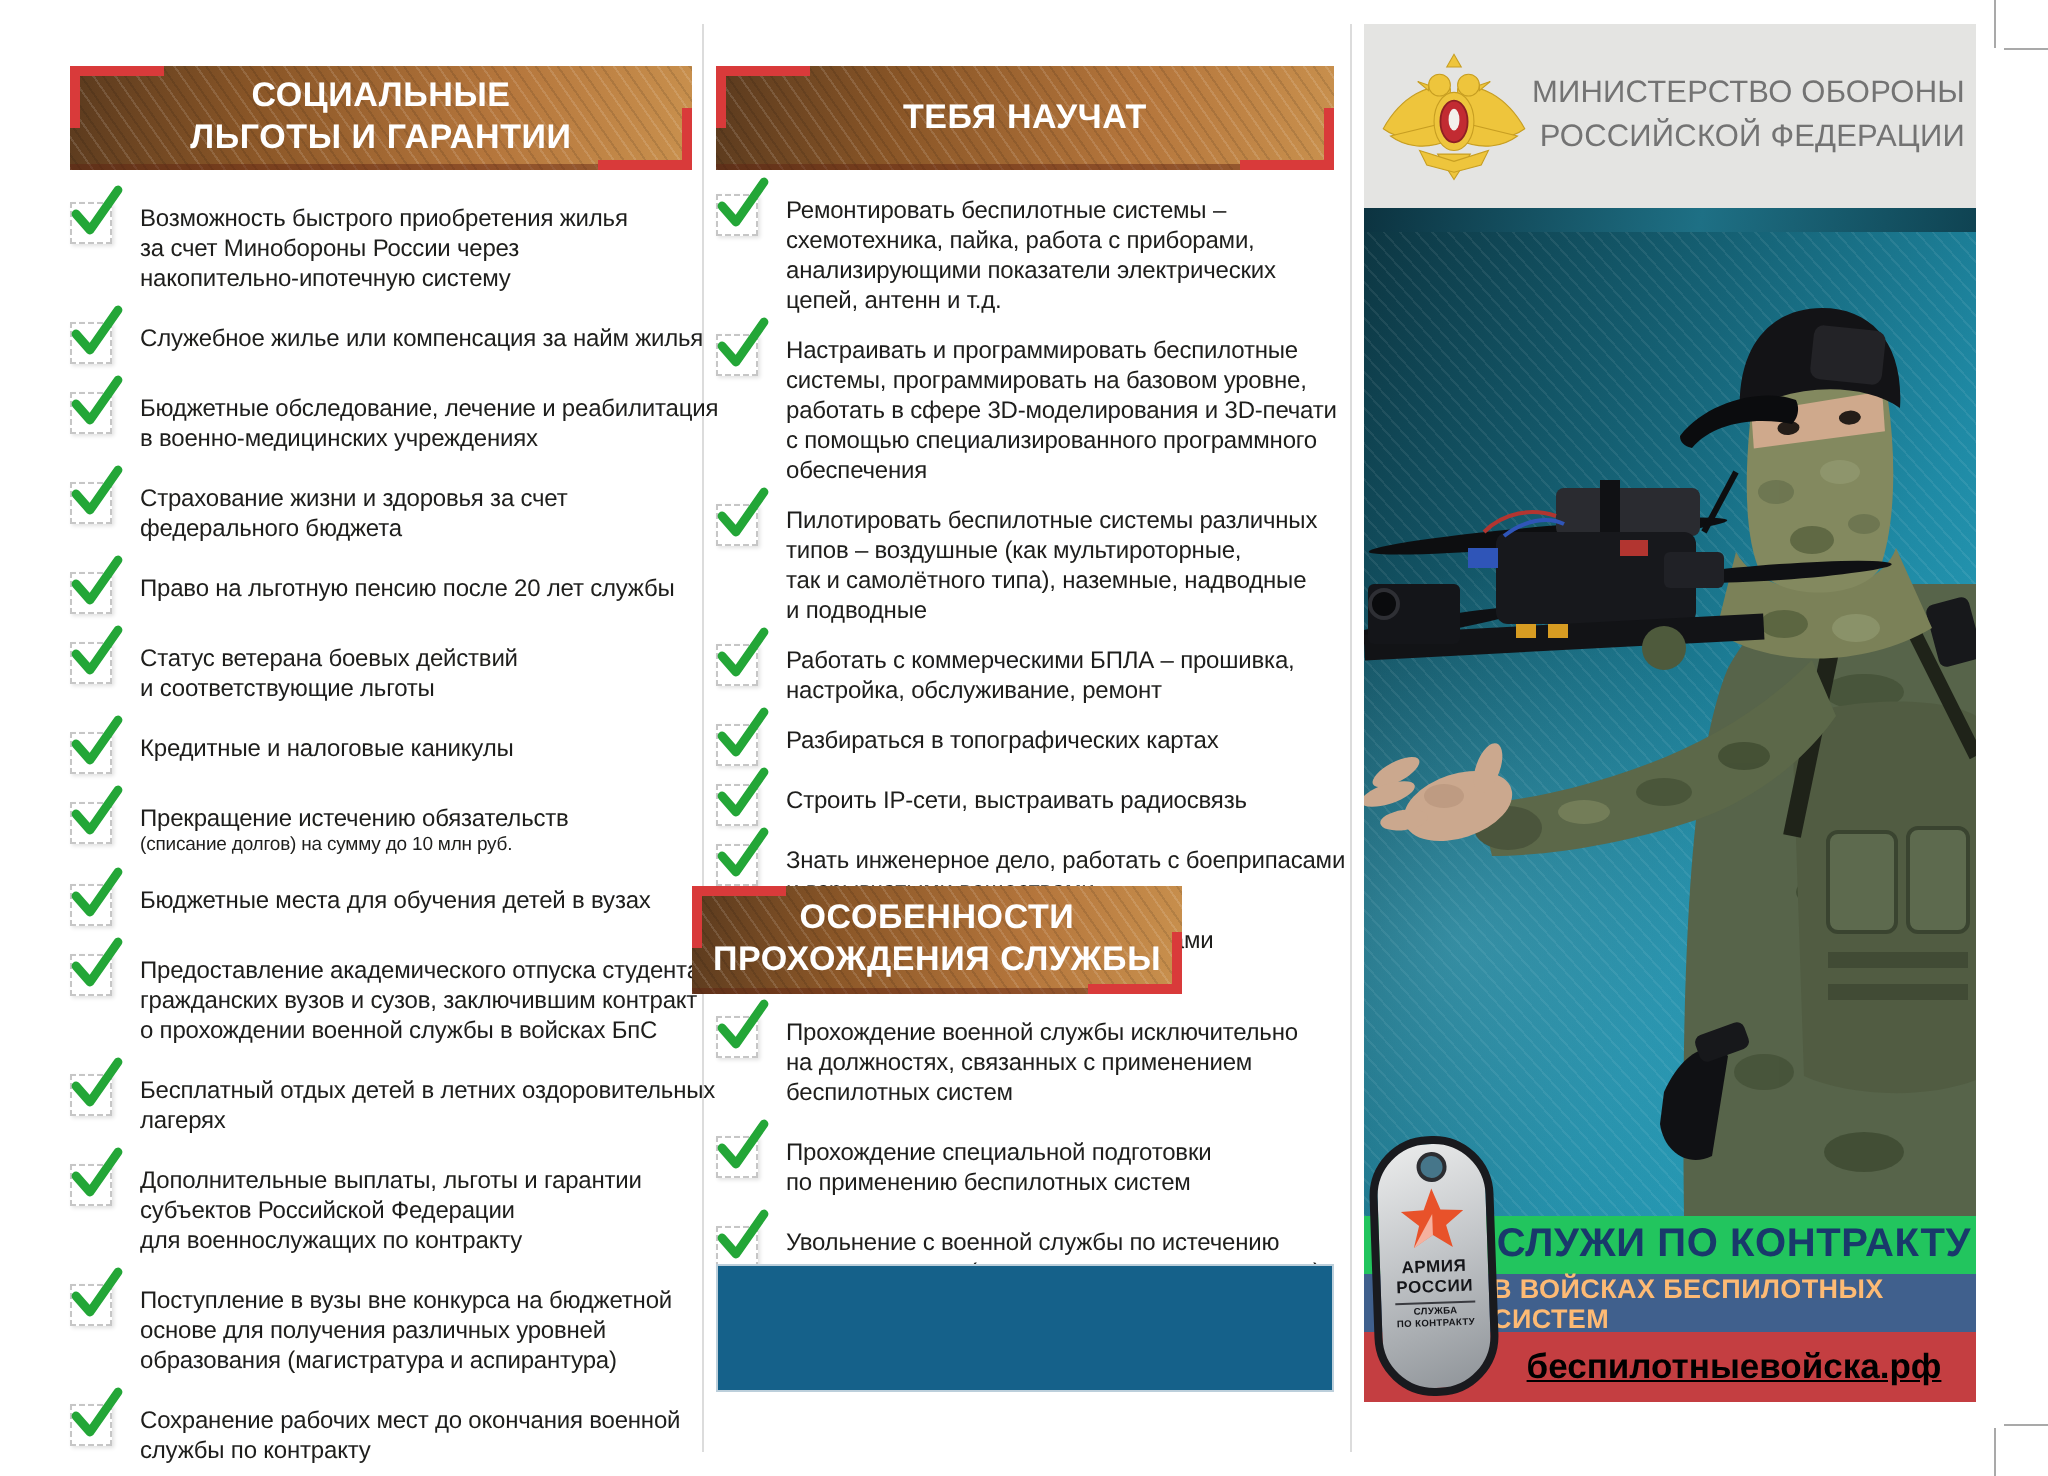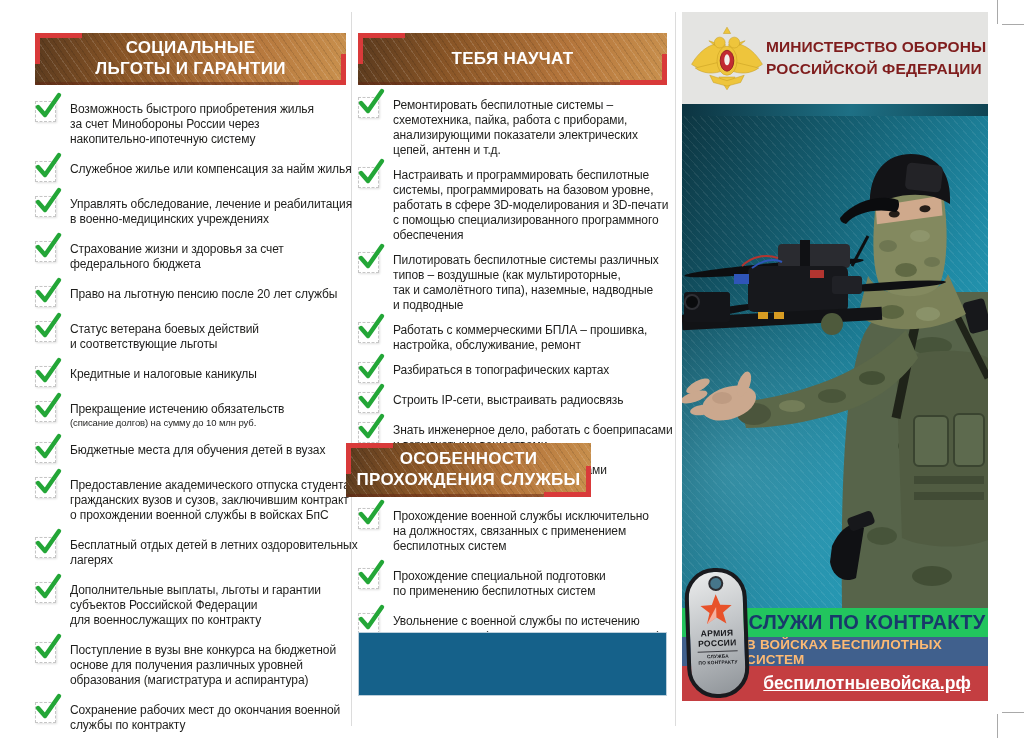--- a/index.html
+++ b/index.html
@@ -47,8 +47,8 @@
   .mo-header{position:absolute;left:0;top:0;width:306px;height:92px;background:#e4e4e2;
       display:flex;align-items:center;}
   .mo-emblem{flex:0 0 78px;height:72px;margin-left:6px;}
-  .mo-title{color:#7f1d1d;font-weight:bold;font-size:15.5px;line-height:1.45;
-      white-space:pre-line;letter-spacing:.1px;}
+  .mo-title{color:#737373;font-weight:normal;font-size:15.5px;line-height:1.45;
+      white-space:pre-line;letter-spacing:.1px;text-align:right;}
   .teal-strip{position:absolute;left:0;top:92px;width:306px;height:12px;
       background:linear-gradient(100deg,#0c3340 0%,#1e7085 55%,#0f4352 100%);}
   .photo{position:absolute;left:0;top:104px;width:306px;height:492px;overflow:hidden;

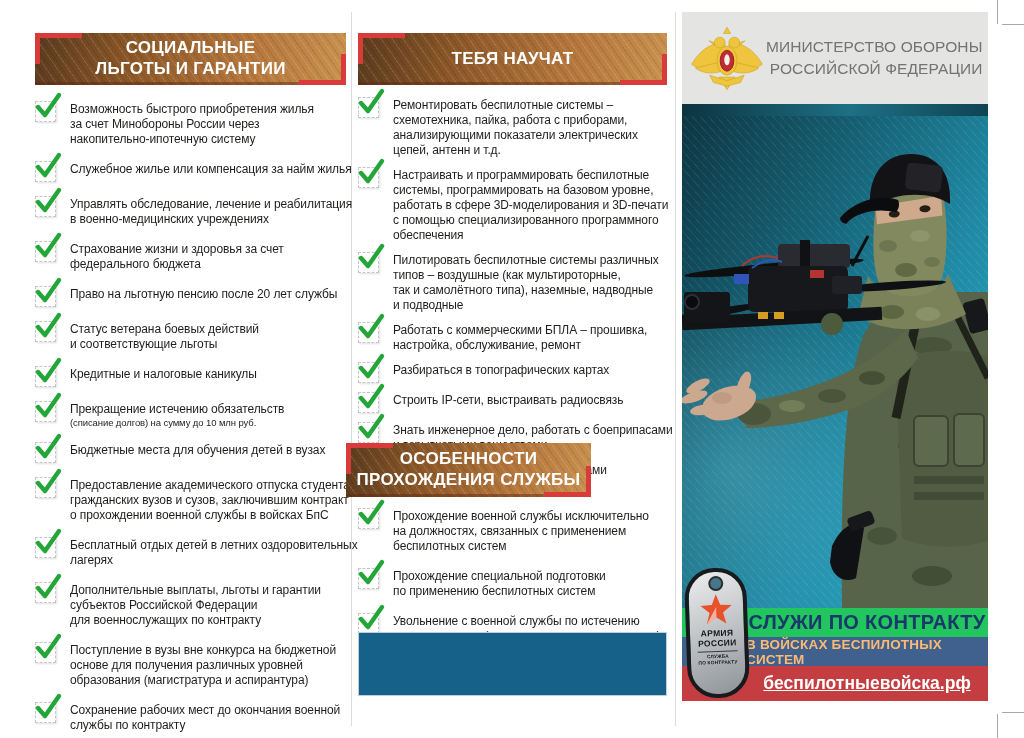--- a/index.html
+++ b/index.html
@@ -128,7 +128,7 @@
             </svg>
     </span>
     <div class="item-body">
-      <span class="item-text">Управлять обследование, лечение и реабилитация
+      <span class="item-text">Бюджетные обследование, лечение и реабилитация
 в военно-медицинских учреждениях</span>
     </div>
   </li>

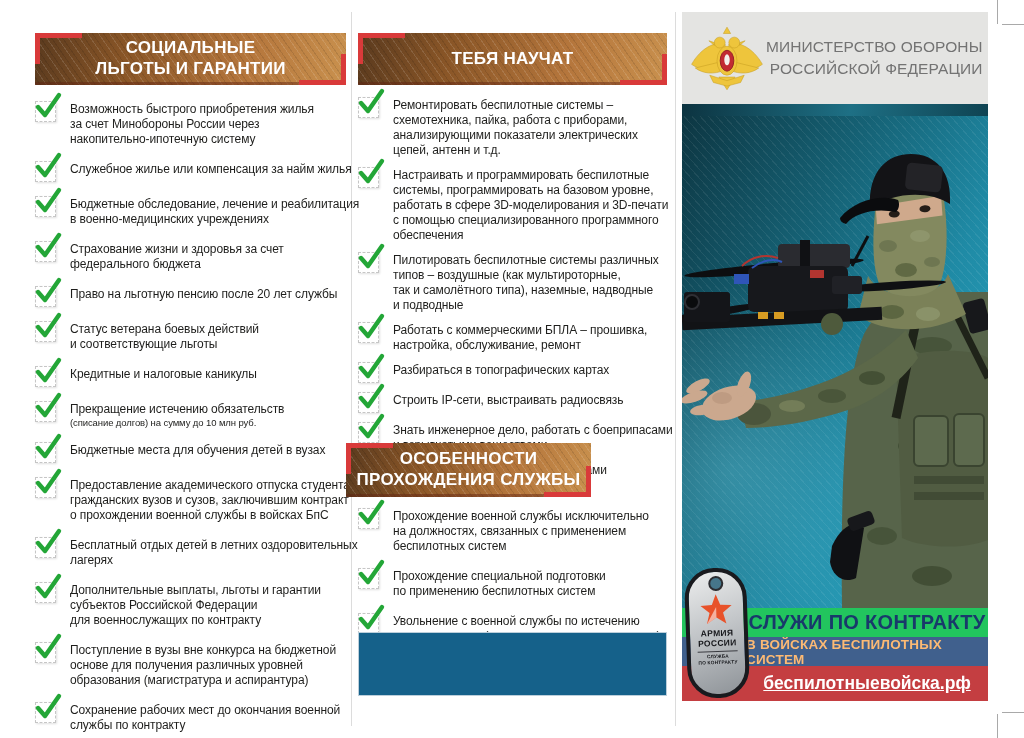--- a/index.html
+++ b/index.html
@@ -65,7 +65,7 @@
   .band-blue{top:625px;height:29px;background:#40608d;}
   .band-blue span{color:#fdba74;font-weight:bold;font-size:13.5px;letter-spacing:.2px;}
   .band-red{top:654px;height:35px;background:#c43e41;}
-  .site-url{color:#ffffff;font-weight:bold;font-size:17.5px;text-decoration:underline;cursor:pointer;}
+  .site-url{color:#000000;font-weight:bold;font-size:17.5px;text-decoration:underline;cursor:pointer;}
 
   
   .dogtag{position:absolute;left:4px;top:556px;width:62px;height:130px;z-index:5;

